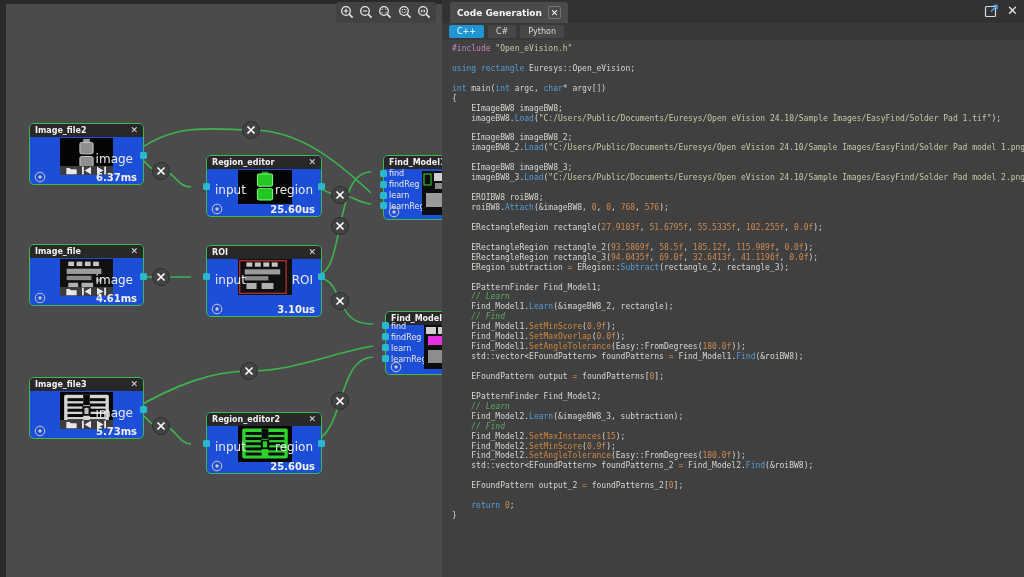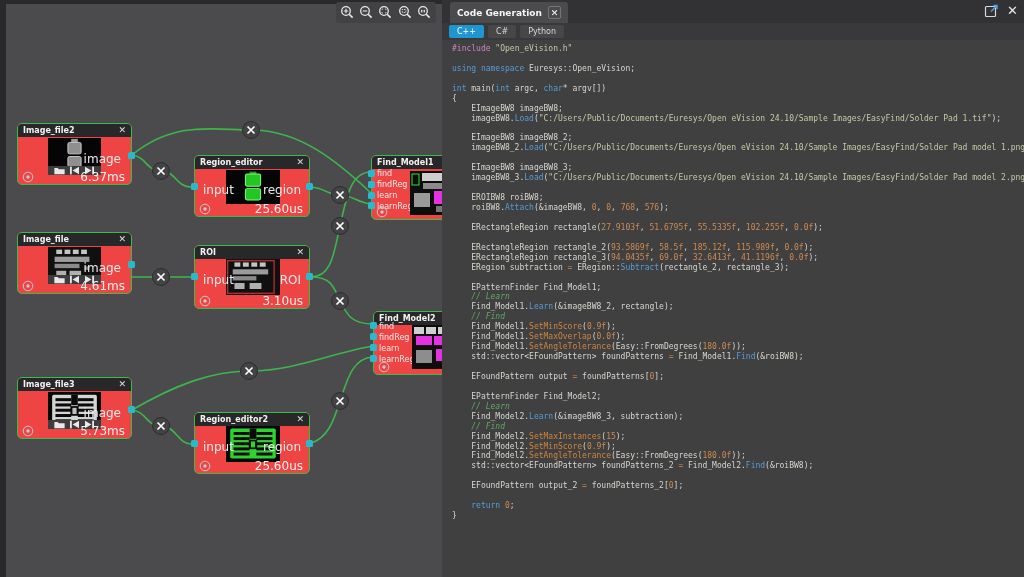--- a/index.html
+++ b/index.html
@@ -486,7 +486,7 @@
     <div class="code" id="code-area">
         <div class="cl"><span class="t-p">#include </span><span class="t-s">"Open_eVision.h"</span></div>
         <div class="cl">&nbsp;</div>
-        <div class="cl"><span class="t-k">using </span><span class="t-k">namespace </span><span class="t-d">Euresys::Open_eVision;</span></div>
+        <div class="cl"><span class="t-k">using </span><span class="t-k">rectangle </span><span class="t-d">Euresys::Open_eVision;</span></div>
         <div class="cl">&nbsp;</div>
         <div class="cl"><span class="t-k">int </span><span class="t-d">main(</span><span class="t-k">int </span><span class="t-d">argc, </span><span class="t-k">char</span><span class="t-d">* argv[])</span></div>
         <div class="cl"><span class="t-d">{</span></div>

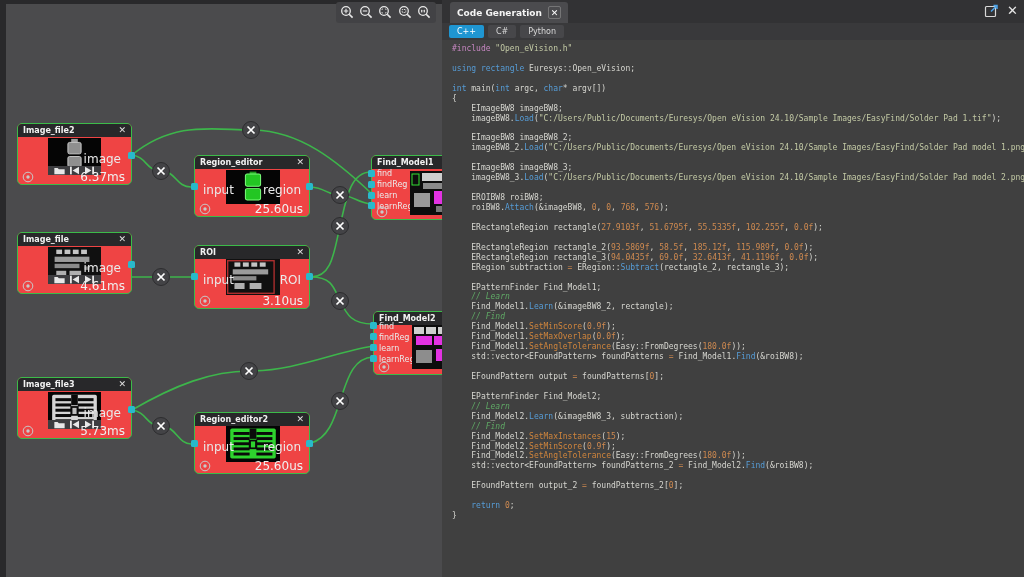--- a/index.html
+++ b/index.html
@@ -20,8 +20,8 @@
   .zbtn { width:17px; height:17px; display:flex; align-items:center; justify-content:center; cursor:pointer; }
 
   
-  .node { position:absolute; background:#ef4444; border:1.5px solid #3cbb49;
-    border-radius:5px; color:#e8e8e8; }
+  .node { position:absolute; background:#1d4ed8; border:1.5px solid #3cbb49;
+    border-radius:5px; color:#e8e8e8;margin-left:12px; }
   .node-title { position:absolute; left:0; top:0; right:0; height:13px;
     background:#28282a; border-radius:4px 4px 0 0; display:flex; align-items:center;
     padding:0 5px; font-size:8px; font-weight:bold; color:#f2f2f2; }

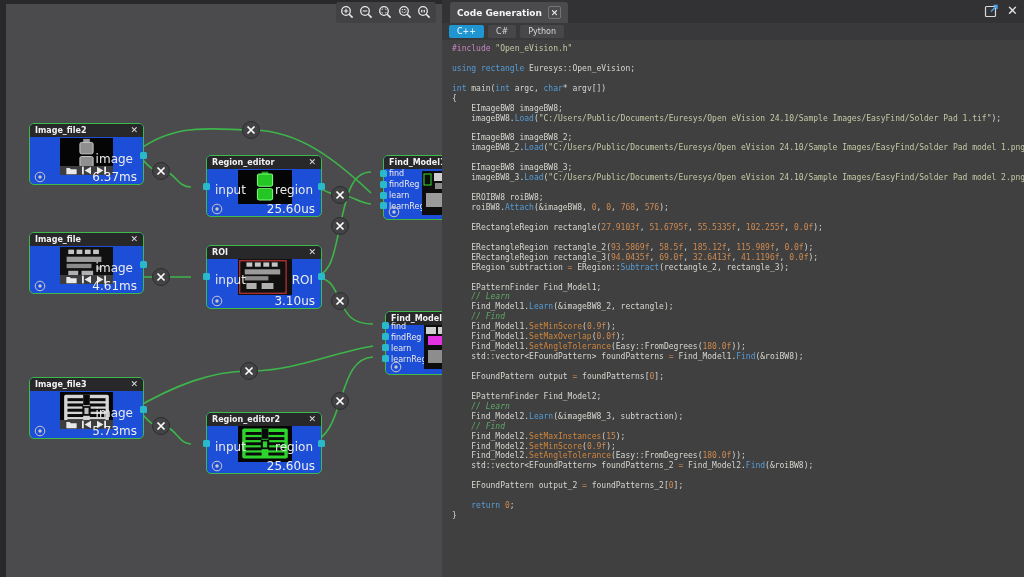--- a/index.html
+++ b/index.html
@@ -29,7 +29,7 @@
   .node-close { font-size:9px; font-weight:bold; color:#e0e0e0; line-height:9px; cursor:pointer; }
   .node-footer { position:absolute; left:4px; right:6px; bottom:1px; height:12px;
     display:flex; align-items:center; justify-content:space-between; }
-  .time { font-size:12px; font-weight:normal; color:#f0f0f0; }
+  .time { font-size:10px; font-weight:bold; color:#f0f0f0; }
   .thumb { position:absolute; background:#000; overflow:hidden; }
   .thumb svg { display:block; width:100%; height:100%; }
   .media-strip { position:absolute; left:0; right:0; bottom:0; height:9px;

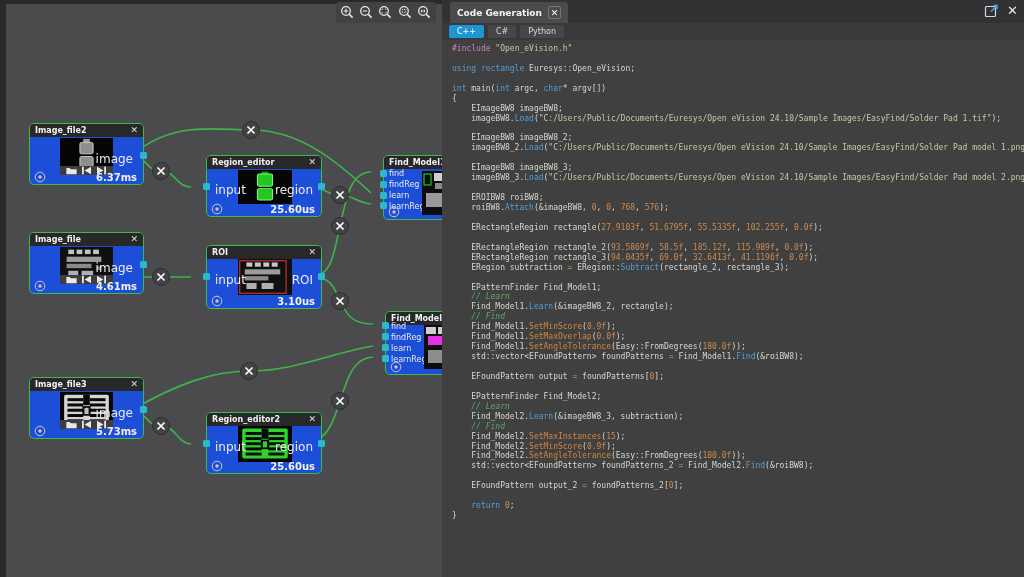--- a/index.html
+++ b/index.html
@@ -268,7 +268,7 @@
       </div>
     </div>
 
-    <div class="node" style="left:17px;top:232px;width:115px;height:62px">
+    <div class="node" style="left:17px;top:244px;width:115px;height:62px">
       <div class="node-title">
           <span class="ttl">Image_file</span>
           <span class="node-close">✕</span>

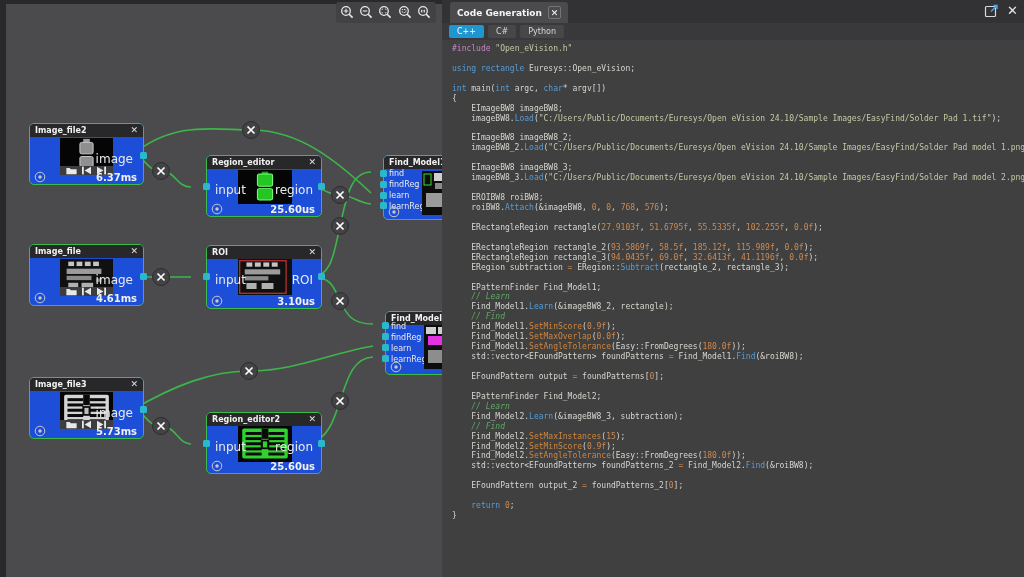--- a/index.html
+++ b/index.html
@@ -311,7 +311,7 @@
       </div>
     </div>
 
-    <div class="node" style="left:194px;top:245px;width:116px;height:64px">
+    <div class="node" style="left:194px;top:245px;width:116px;height:72px">
       <div class="node-title">
           <span class="ttl">ROI</span>
           <span class="node-close">✕</span>

